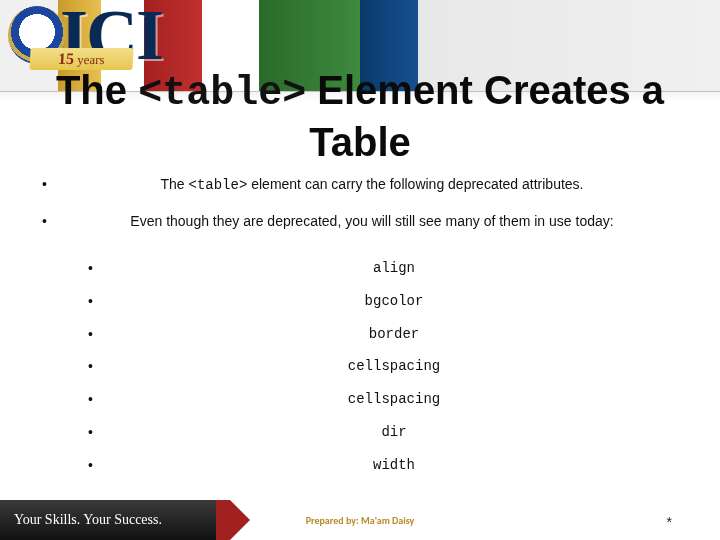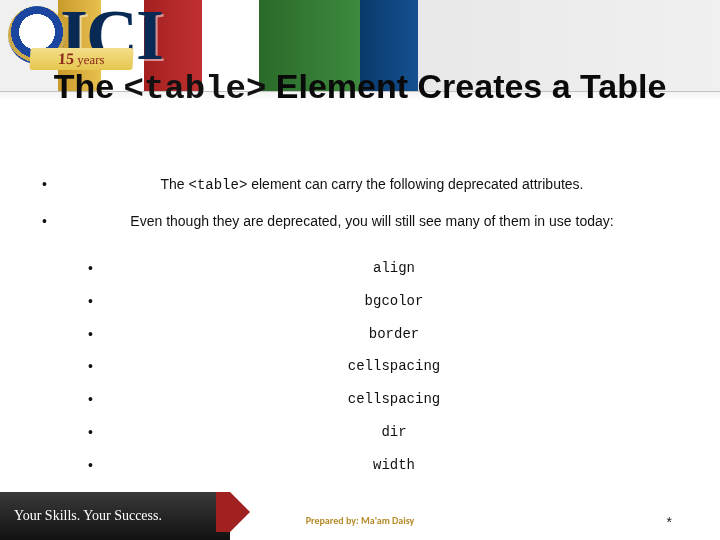--- a/index.html
+++ b/index.html
@@ -68,7 +68,7 @@
     text-align: center;
     font-family: Arial, sans-serif;
     font-weight: 700;
-    font-size: 34px;
+    font-size: 40px;
     color: #0a0a0a;
     line-height: 1.2;
   }

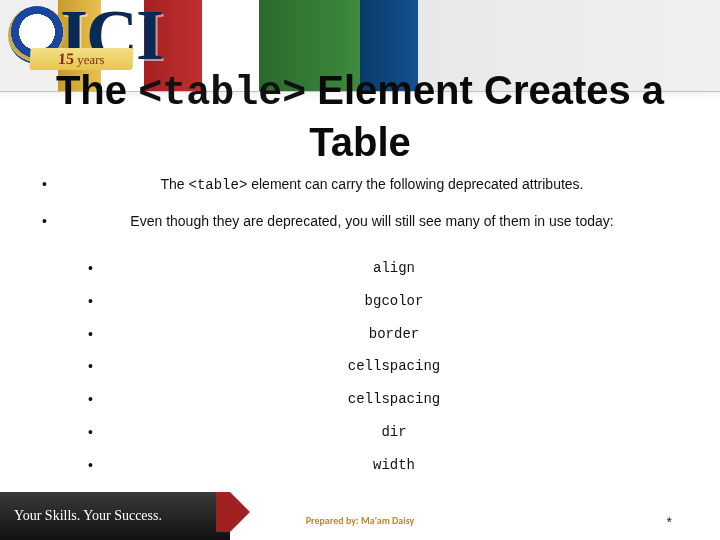--- a/index.html
+++ b/index.html
@@ -128,7 +128,7 @@
   .footer-left {
     position: absolute;
     left: 0; bottom: 0;
-    width: 230px; height: 48px;
+    width: 230px; height: 40px;
     background: linear-gradient(180deg, #3a3a3a, #111);
     color: #fff;
     font-family: Georgia, serif;

